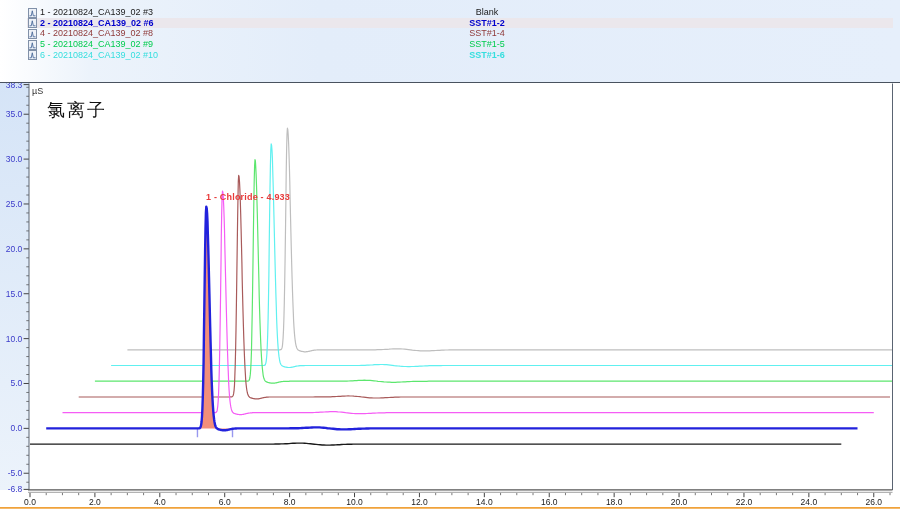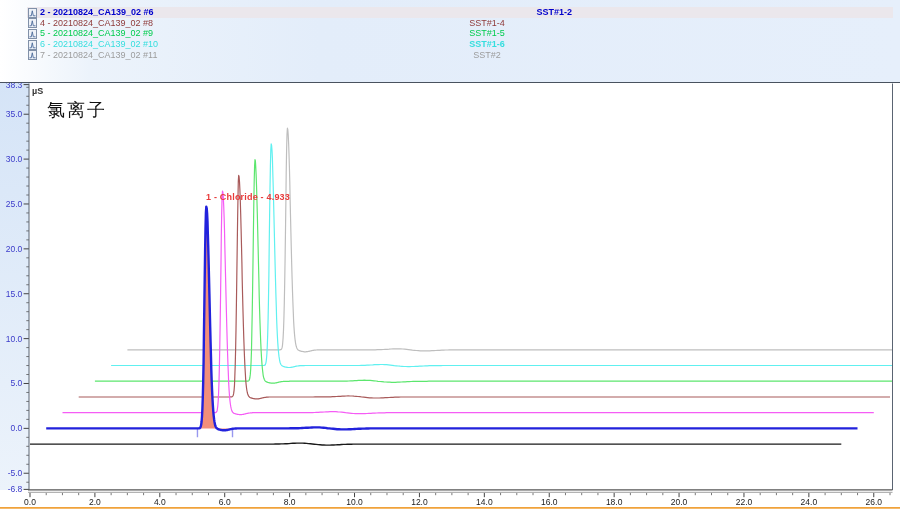--- a/index.html
+++ b/index.html
@@ -29,6 +29,14 @@
 <div id="screen">
   <div id="legend-pane">
     <div id="legend-rows">
+        <div class="legend-row">
+          <svg class="row-icon" viewBox="0 0 9 10">
+            <rect x="0.5" y="0.5" width="8" height="9" fill="#eef2f8" stroke="#8090a8" stroke-width="1"></rect>
+            <path d="M1.5 7.8 L3.3 7.8 4.3 2.8 5.3 7.8 7.5 7.8" stroke="#4a6a9a" fill="none" stroke-width="0.9"></path>
+          </svg>
+          <span class="run-name" style="color: rgb(26, 26, 26);">1 - 20210824_CA139_02 #3</span>
+          <span class="sample-name" style="color: rgb(26, 26, 26);">Blank</span>
+        </div>
         <div class="legend-row selected">
           <svg class="row-icon" viewBox="0 0 9 10">
             <rect x="0.5" y="0.5" width="8" height="9" fill="#eef2f8" stroke="#8090a8" stroke-width="1"></rect>

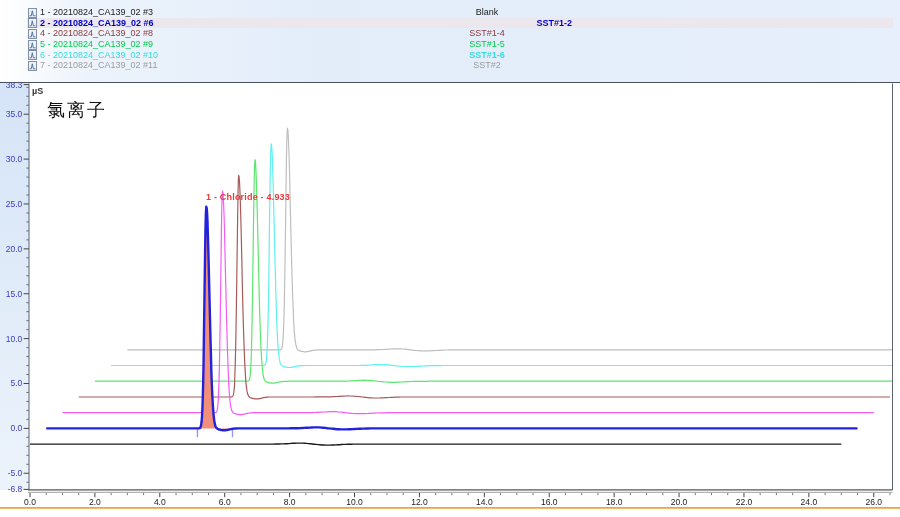--- a/index.html
+++ b/index.html
@@ -43,7 +43,7 @@
             <path d="M1.5 7.8 L3.3 7.8 4.3 2.8 5.3 7.8 7.5 7.8" stroke="#4a6a9a" fill="none" stroke-width="0.9"></path>
           </svg>
           <span class="run-name" style="color: rgb(0, 0, 204);">2 - 20210824_CA139_02 #6</span>
-          <span class="sample-name" style="color: rgb(0, 0, 204); text-align: right;">SST#1-2</span>
+          <span class="sample-name" style="color: rgb(0, 0, 204);">SST#1-2</span>
         </div>
         <div class="legend-row">
           <svg class="row-icon" viewBox="0 0 9 10">

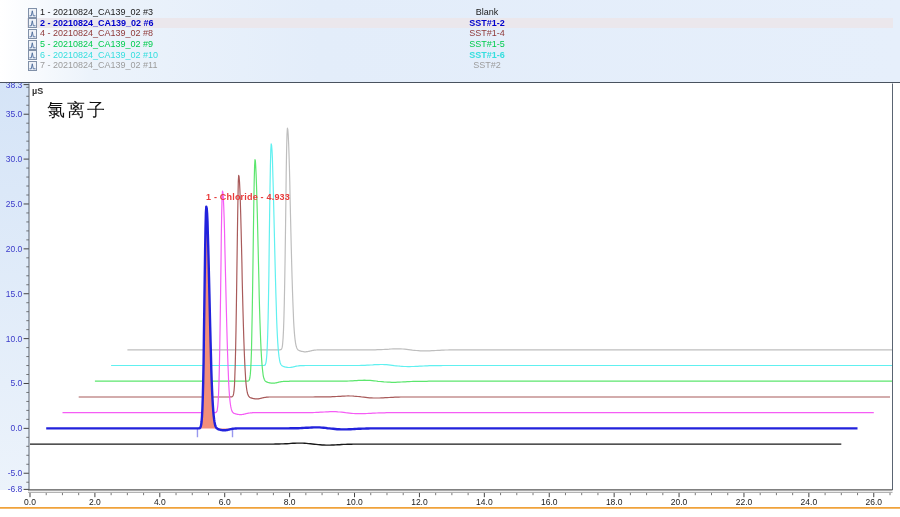--- a/index.html
+++ b/index.html
@@ -68,14 +68,6 @@
           </svg>
           <span class="run-name" style="color: rgb(53, 222, 222);">6 - 20210824_CA139_02 #10</span>
           <span class="sample-name" style="color: rgb(53, 222, 222); font-weight: bold;">SST#1-6</span>
-        </div>
-        <div class="legend-row">
-          <svg class="row-icon" viewBox="0 0 9 10">
-            <rect x="0.5" y="0.5" width="8" height="9" fill="#eef2f8" stroke="#8090a8" stroke-width="1"></rect>
-            <path d="M1.5 7.8 L3.3 7.8 4.3 2.8 5.3 7.8 7.5 7.8" stroke="#4a6a9a" fill="none" stroke-width="0.9"></path>
-          </svg>
-          <span class="run-name" style="color: rgb(156, 156, 156);">7 - 20210824_CA139_02 #11</span>
-          <span class="sample-name" style="color: rgb(156, 156, 156);">SST#2</span>
         </div>
       </div>
   </div>

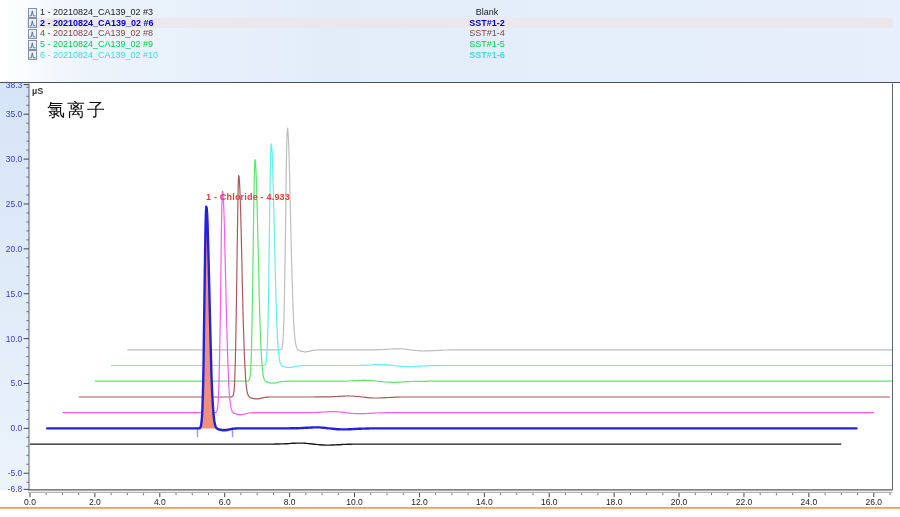--- a/index.html
+++ b/index.html
@@ -19,7 +19,7 @@
   
   #chart-svg{position:absolute;left:0;top:0;z-index:1;}
   .overlay{position:absolute;z-index:3;}
-  #y-unit{left:32px;top:86px;font-size:9px;color:#333;font-weight:bold;}
+  #y-unit{left:32px;top:86px;font-size:9px;color:#333;}
   #chart-title{left:47px;top:98px;font-size:18px;color:#111;letter-spacing:2px;}
   #annotation{left:206px;top:192px;font-size:9px;font-weight:bold;color:#e83a3a;letter-spacing:0.2px;}
 </style>

